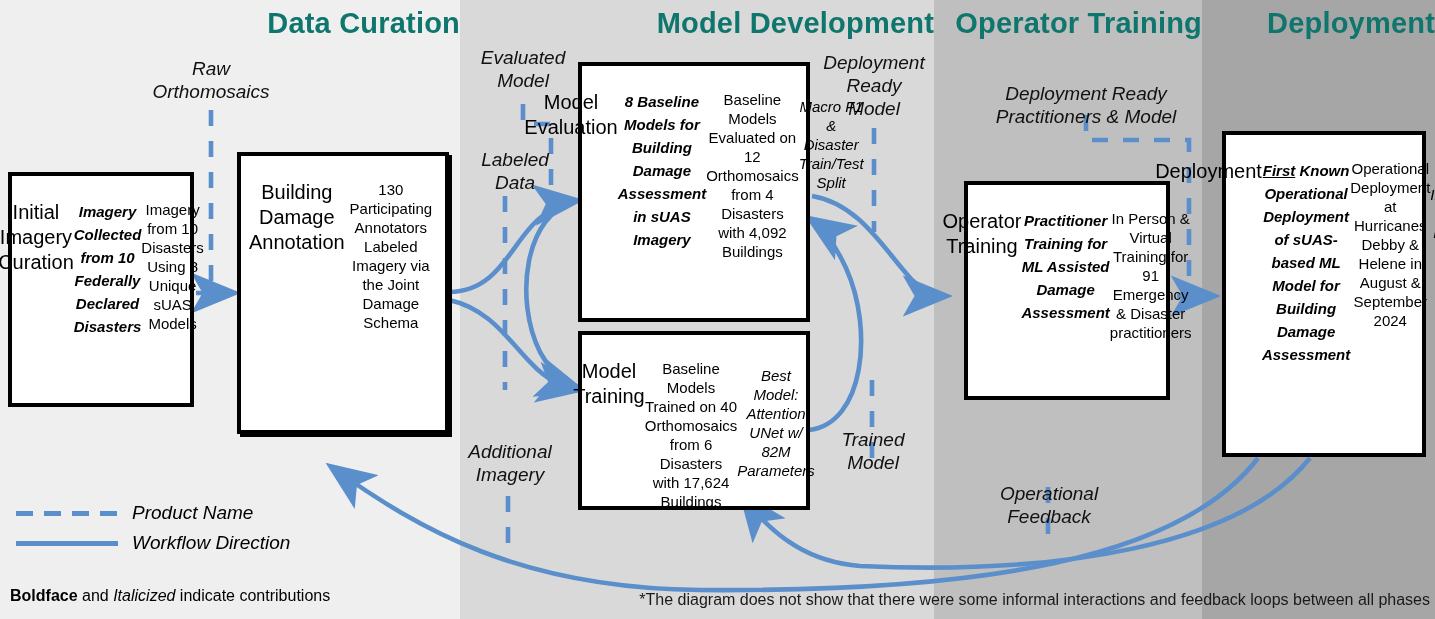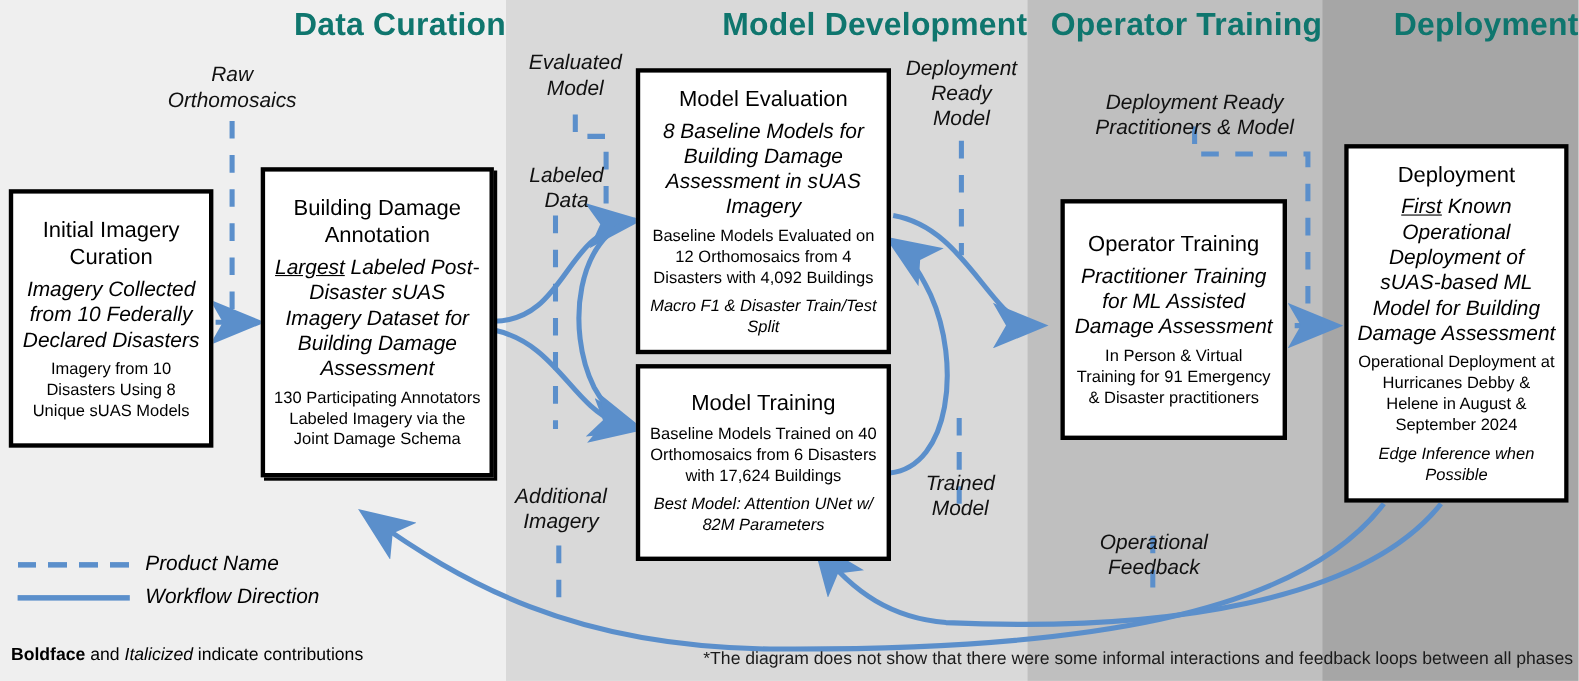--- a/index.html
+++ b/index.html
@@ -30,7 +30,7 @@
   .node{
     position:absolute;background:#fff;border:4px solid #000;
     box-sizing:border-box;text-align:center;
-    display:flex;flex-direction:column;justify-content:center;
+    display:flex;flex-direction:row;justify-content:center;
     padding:24px 8px;
   }
   .node.shadowed{box-shadow:3px 3px 0 0 #000, 0 0 0 2px #fff inset;}

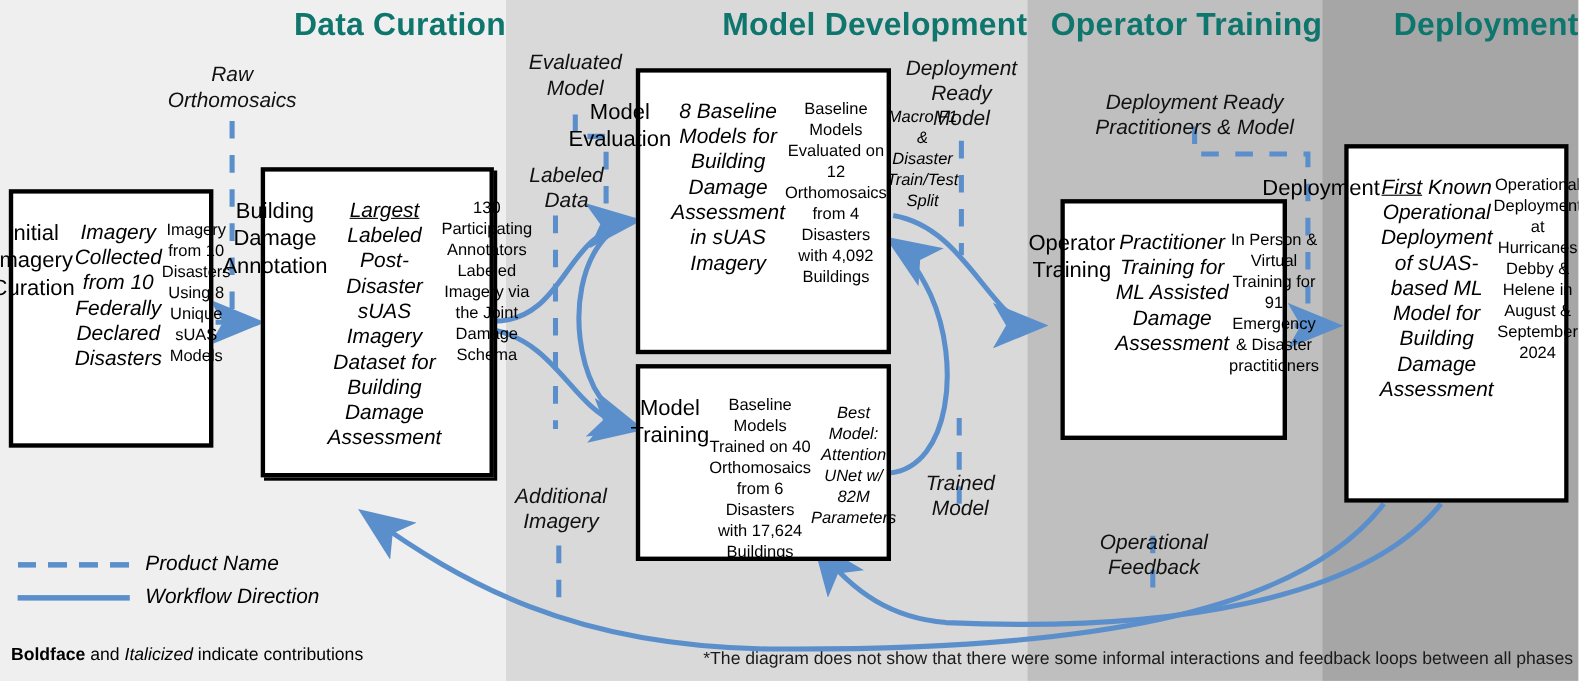--- a/index.html
+++ b/index.html
@@ -35,7 +35,7 @@
   }
   .node.shadowed{box-shadow:3px 3px 0 0 #000, 0 0 0 2px #fff inset;}
   .node .n-title{font-size:20px;line-height:25px;margin-bottom:5px;}
-  .node .n-bold{font-size:19px;line-height:23px;font-weight:normal;font-style:italic;margin-bottom:5px;}
+  .node .n-bold{font-size:15px;line-height:23px;font-weight:bold;font-style:italic;margin-bottom:5px;}
   .node .n-bold u{text-decoration:underline;}
   .node .n-plain{font-size:15px;line-height:19px;}
   .node .n-ital{font-size:15px;line-height:19px;font-style:italic;margin-top:7px;}

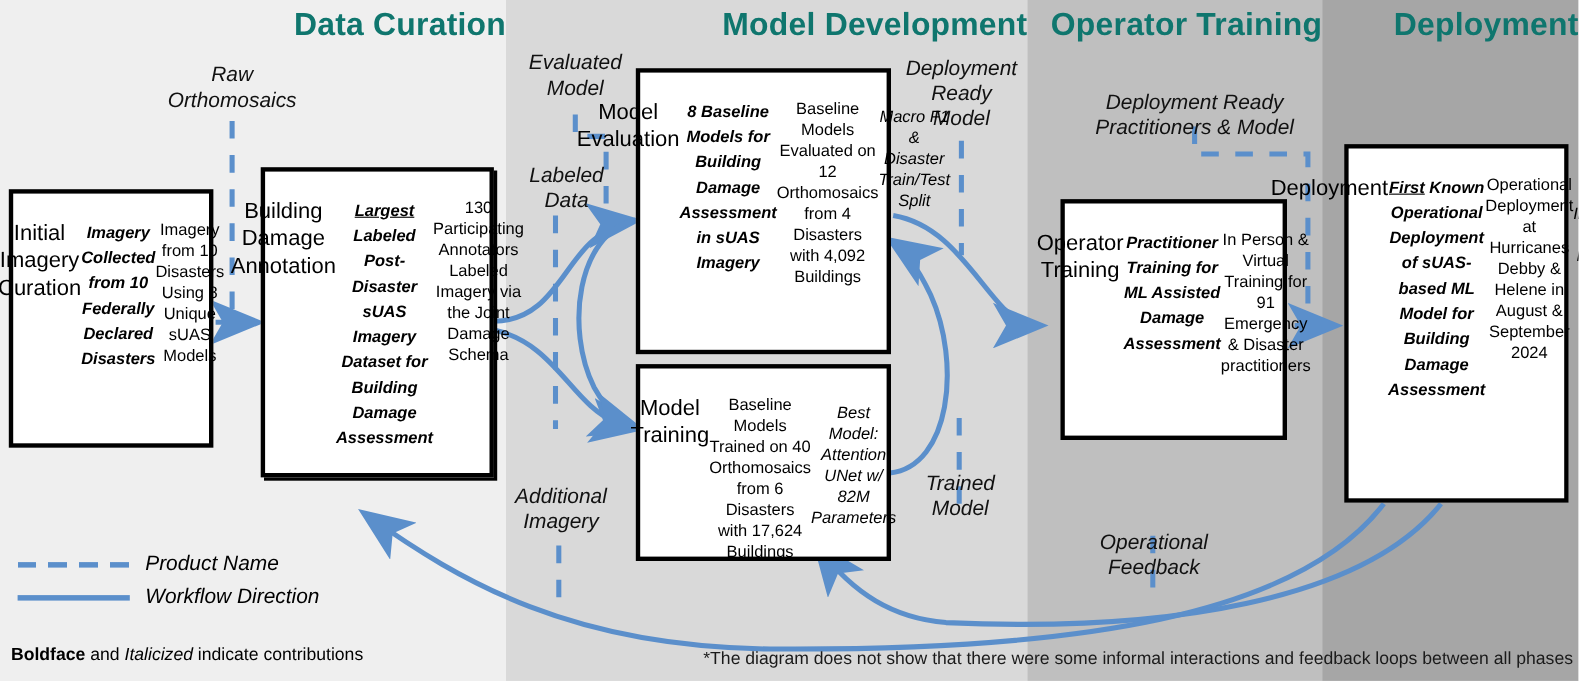--- a/index.html
+++ b/index.html
@@ -158,7 +158,6 @@
 
   <div class="node shadowed" style="left:237px;top:152px;width:212px;height:282px;">
     <div class="n-title">Building Damage Annotation</div>
-    <div class="n-bold"><u>Largest</u><span> Labeled Post-Disaster sUAS Imagery Dataset for Building Damage Assessment</span></div>
     <div class="n-plain">130 Participating Annotators Labeled Imagery via the Joint Damage Schema</div>
   </div>
 

